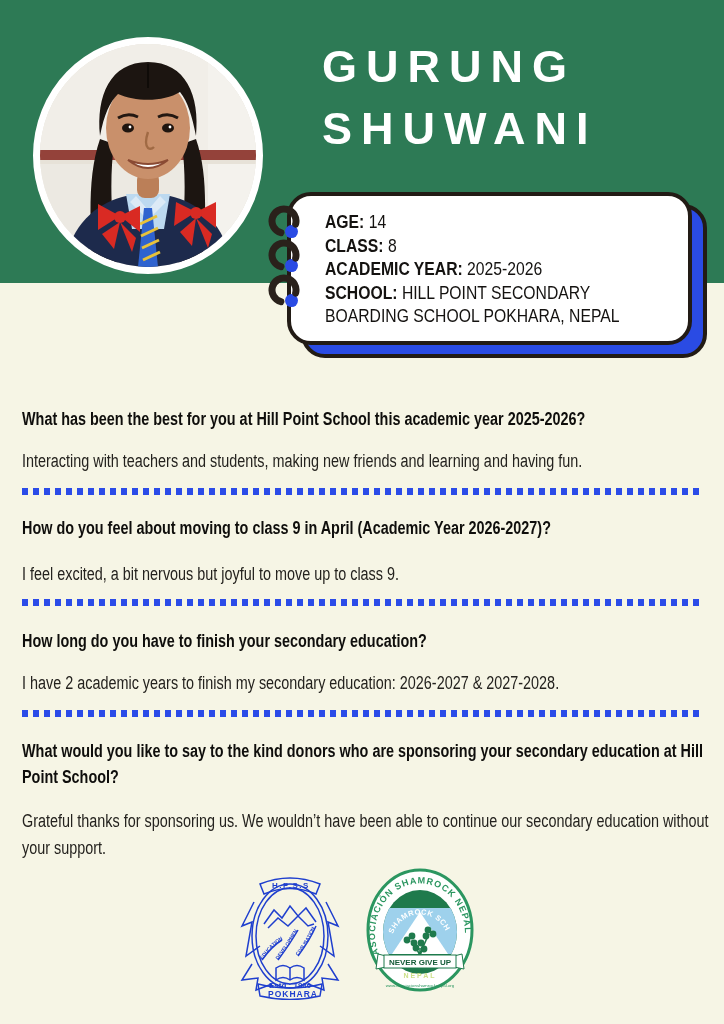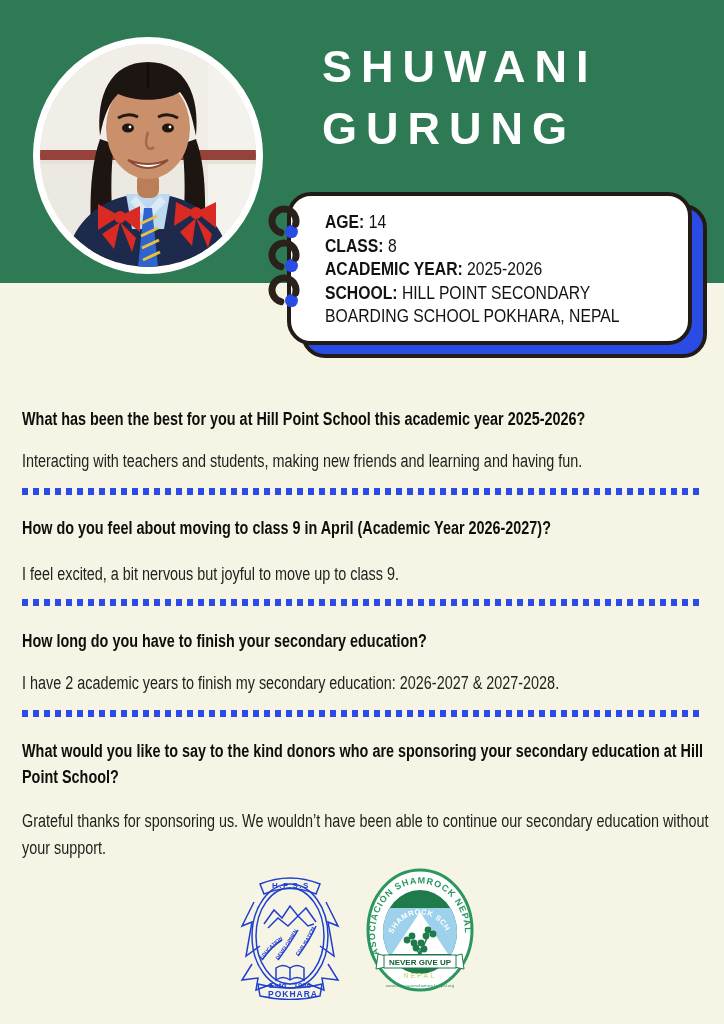--- a/index.html
+++ b/index.html
@@ -98,8 +98,8 @@
   </div>
 
   <div class="abs title">
+    <div>GURUNG</div>
     <div>SHUWANI</div>
-    <div>GURUNG</div>
   </div>
 
   <div class="abs card-blue"></div>

